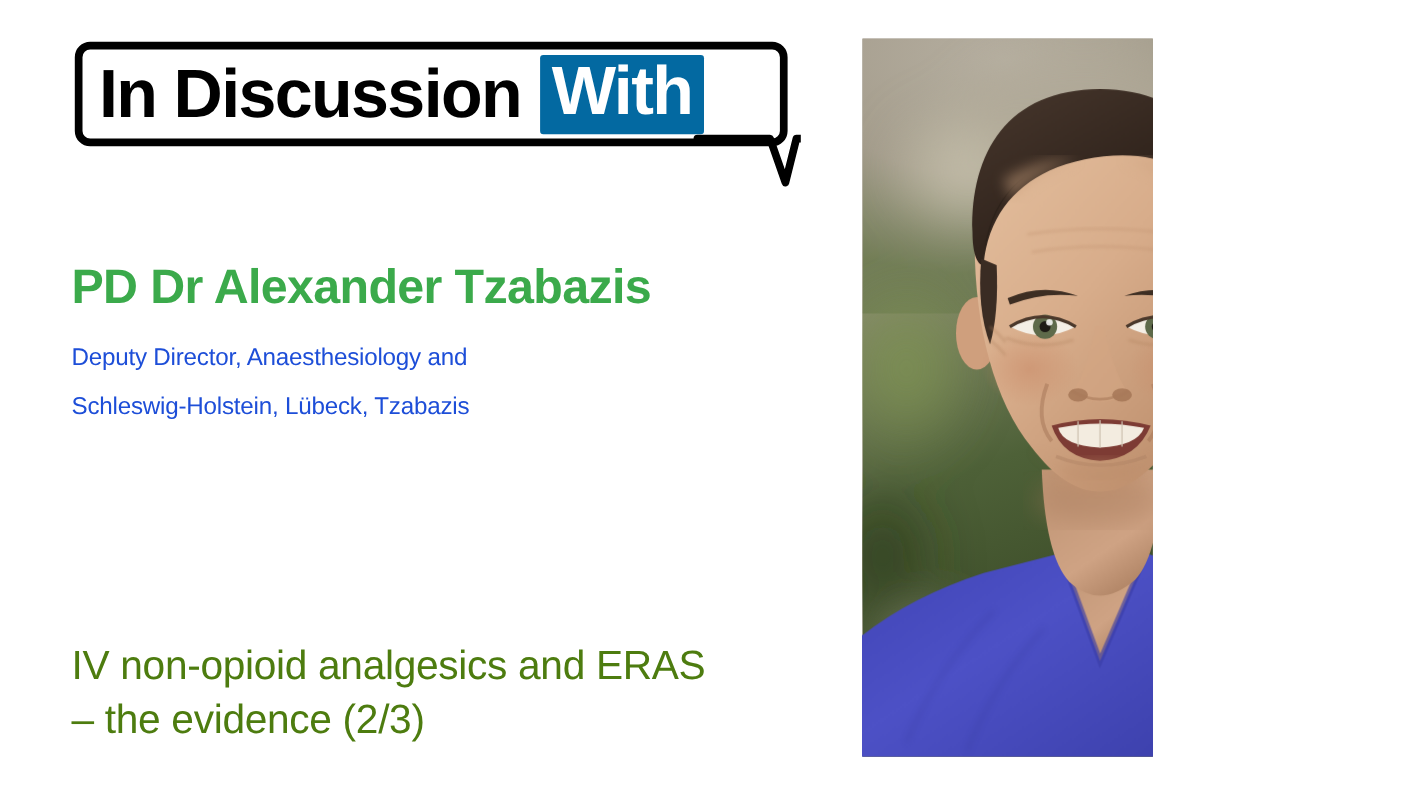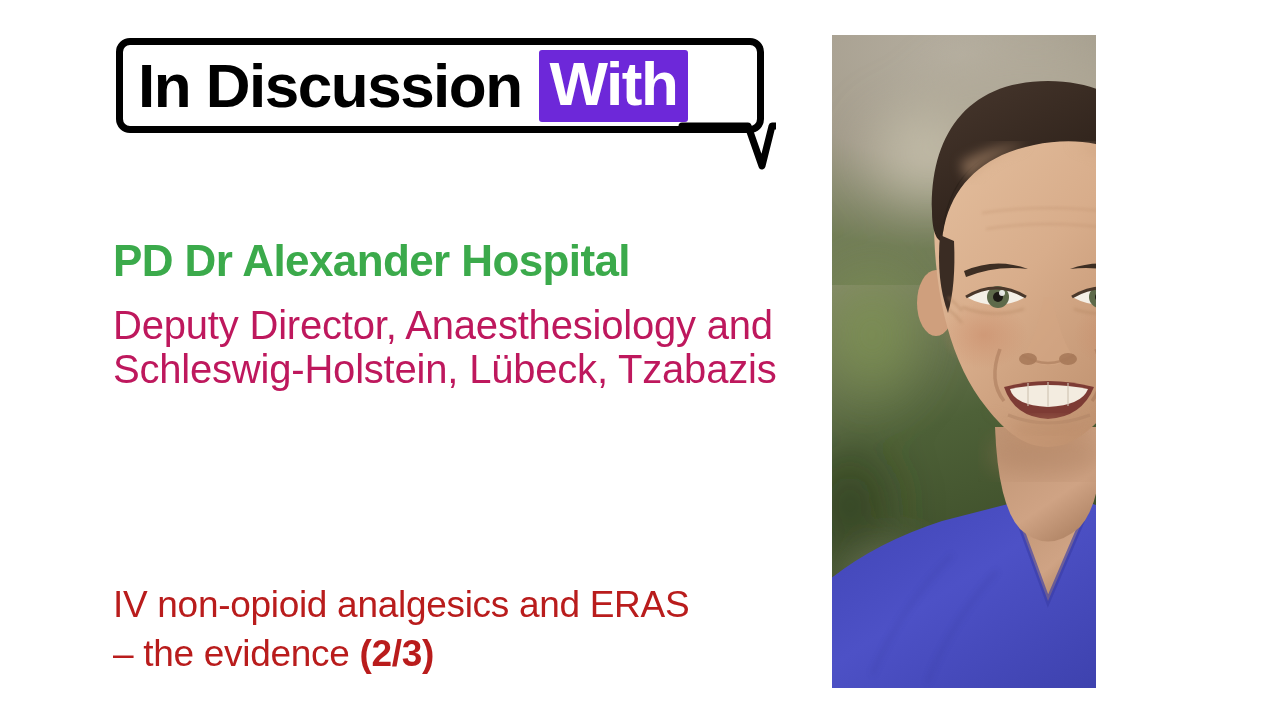--- a/index.html
+++ b/index.html
@@ -17,7 +17,6 @@
     height: 720px;
     background: #ffffff;
     overflow: hidden;
-    margin-left: 48px;
   }
 
   

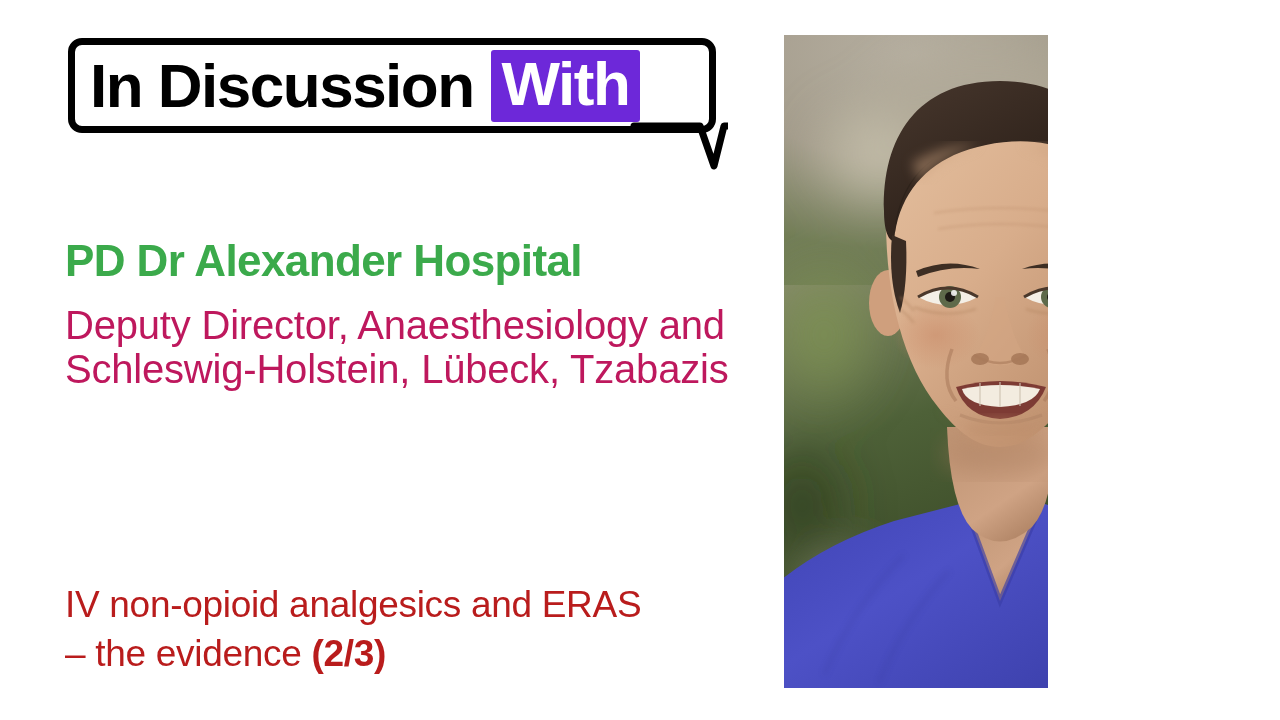--- a/index.html
+++ b/index.html
@@ -60,7 +60,7 @@
   }
   .brand-word-boxed {
     margin-left: 17px;
-    background: #6d28d9;
+    background: #0369a1;
     color: #ffffff;
     font-family: "Liberation Sans", sans-serif;
     font-weight: 700;

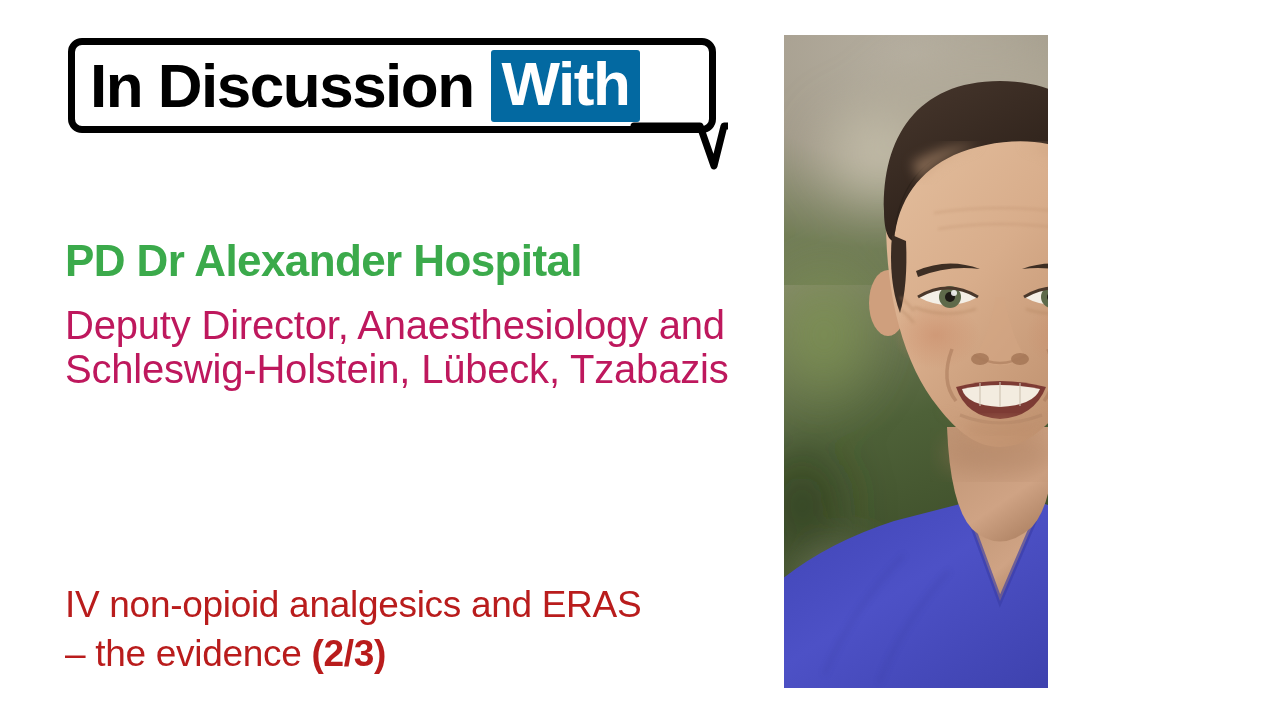--- a/index.html
+++ b/index.html
@@ -163,7 +163,7 @@
     </div>
   </div>
 
-  <div class="speaker-name">PD Dr Alexander Hospital</div>
+  <div class="speaker-name">PD Dr Alexander Tzabazis</div>
 
   <div class="speaker-affiliation">
     <div>Deputy Director, Anaesthesiology and</div>

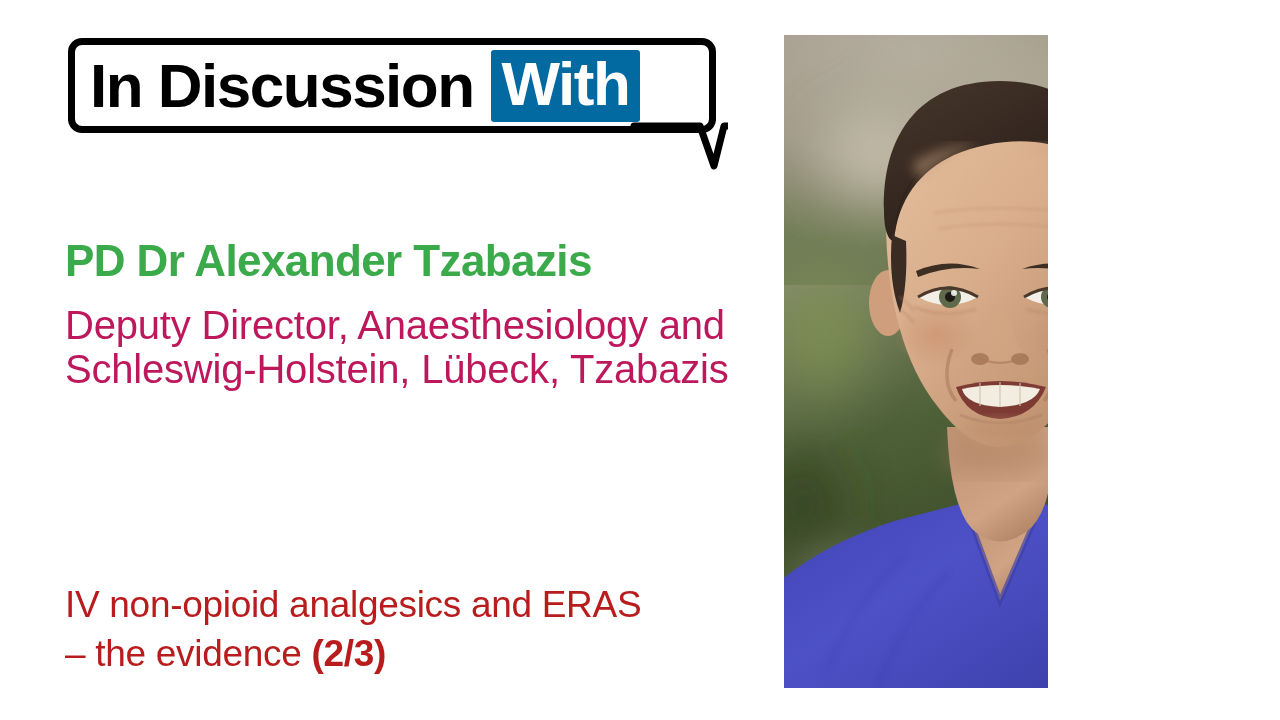--- a/index.html
+++ b/index.html
@@ -100,10 +100,10 @@
     width: 700px;
     font-family: "Liberation Sans", sans-serif;
     font-weight: 400;
-    font-size: 40px;
+    font-size: 22px;
     line-height: 44px;
     letter-spacing: -0.2px;
-    color: #be185d;
+    color: #1d4ed8;
   }
   .speaker-affiliation div {
     white-space: nowrap;

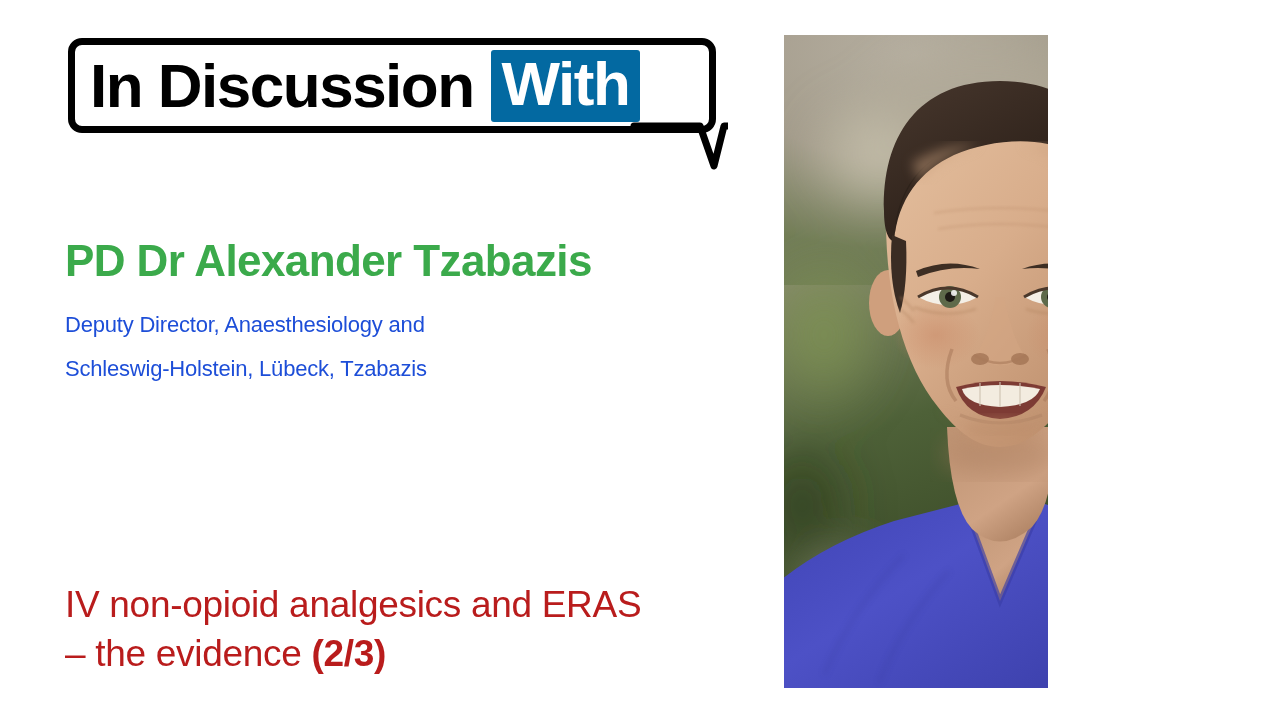--- a/index.html
+++ b/index.html
@@ -118,7 +118,7 @@
     font-size: 37px;
     line-height: 49px;
     letter-spacing: -0.3px;
-    color: #b91c1c;
+    color: #4d7c0f;
   }
   .topic-title div {
     white-space: nowrap;

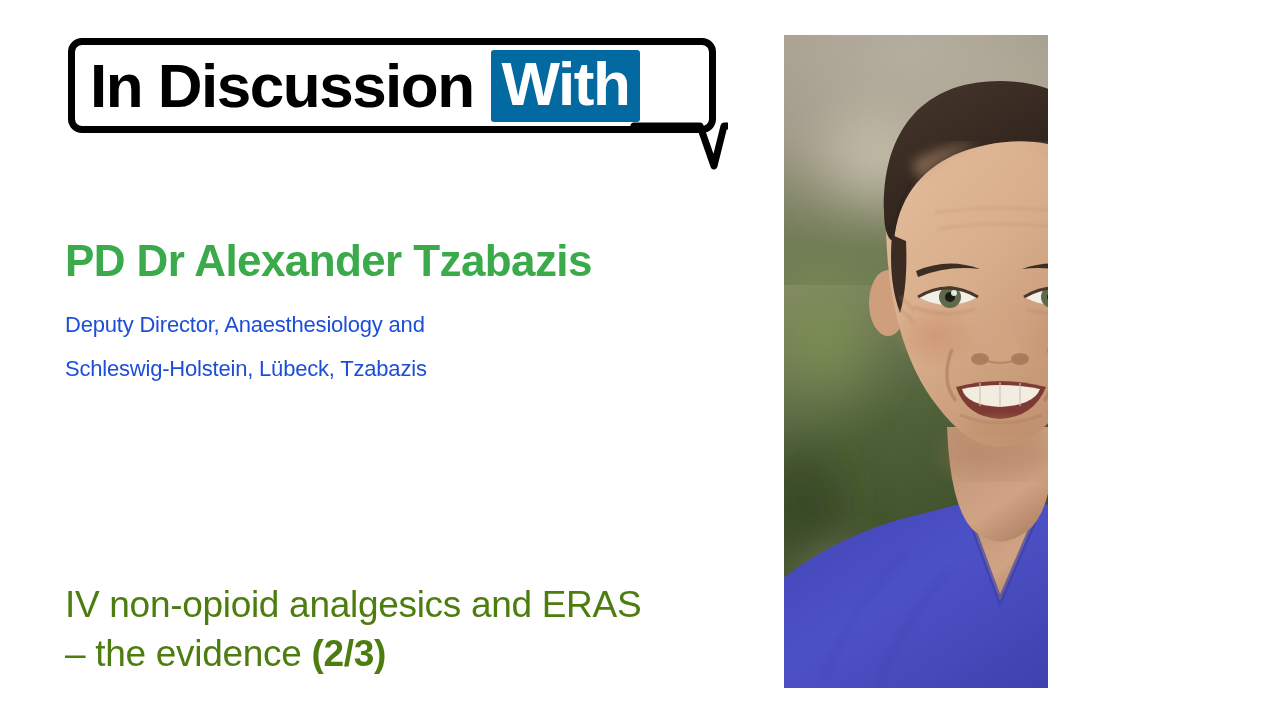--- a/index.html
+++ b/index.html
@@ -124,7 +124,7 @@
     white-space: nowrap;
   }
   .topic-title b {
-    font-weight: 700;
+    font-weight: 400;
   }
 
   

